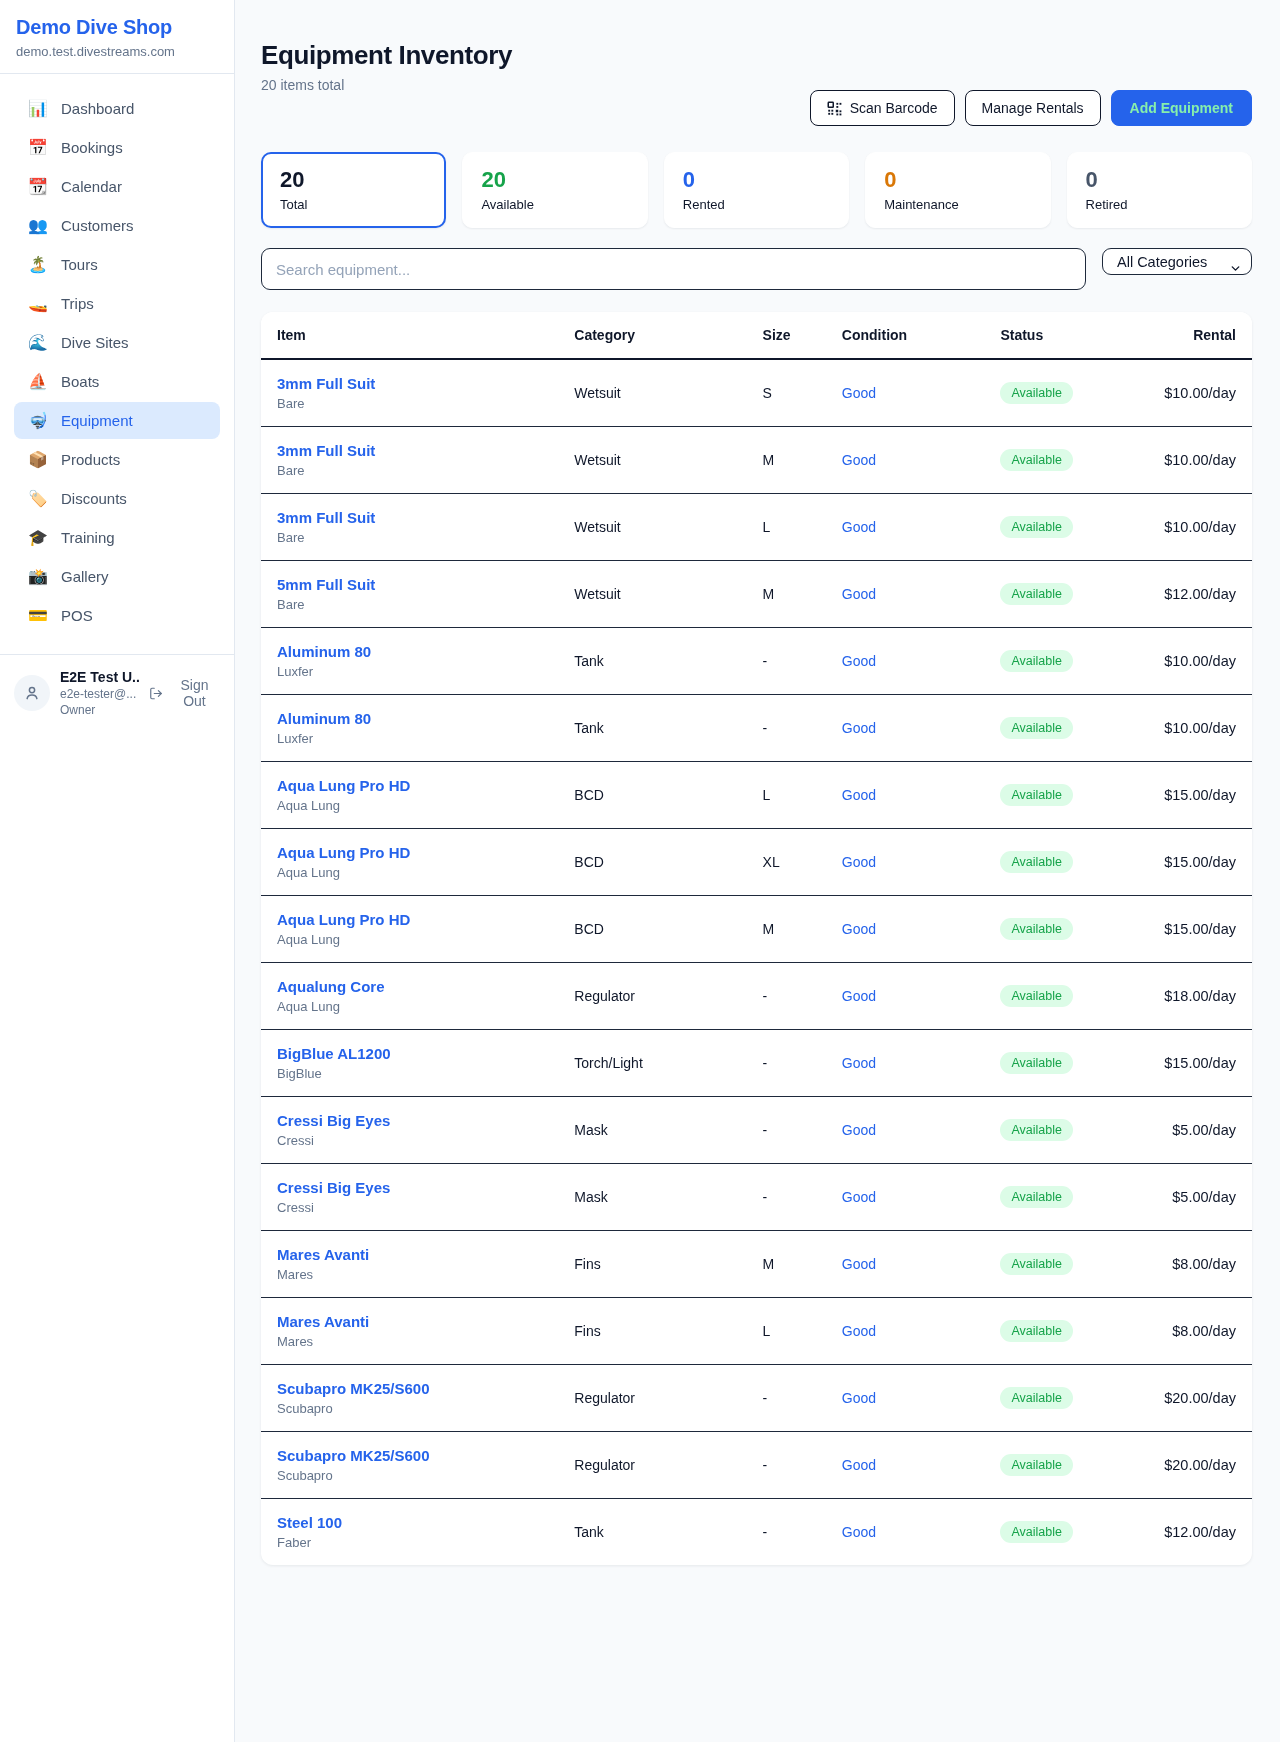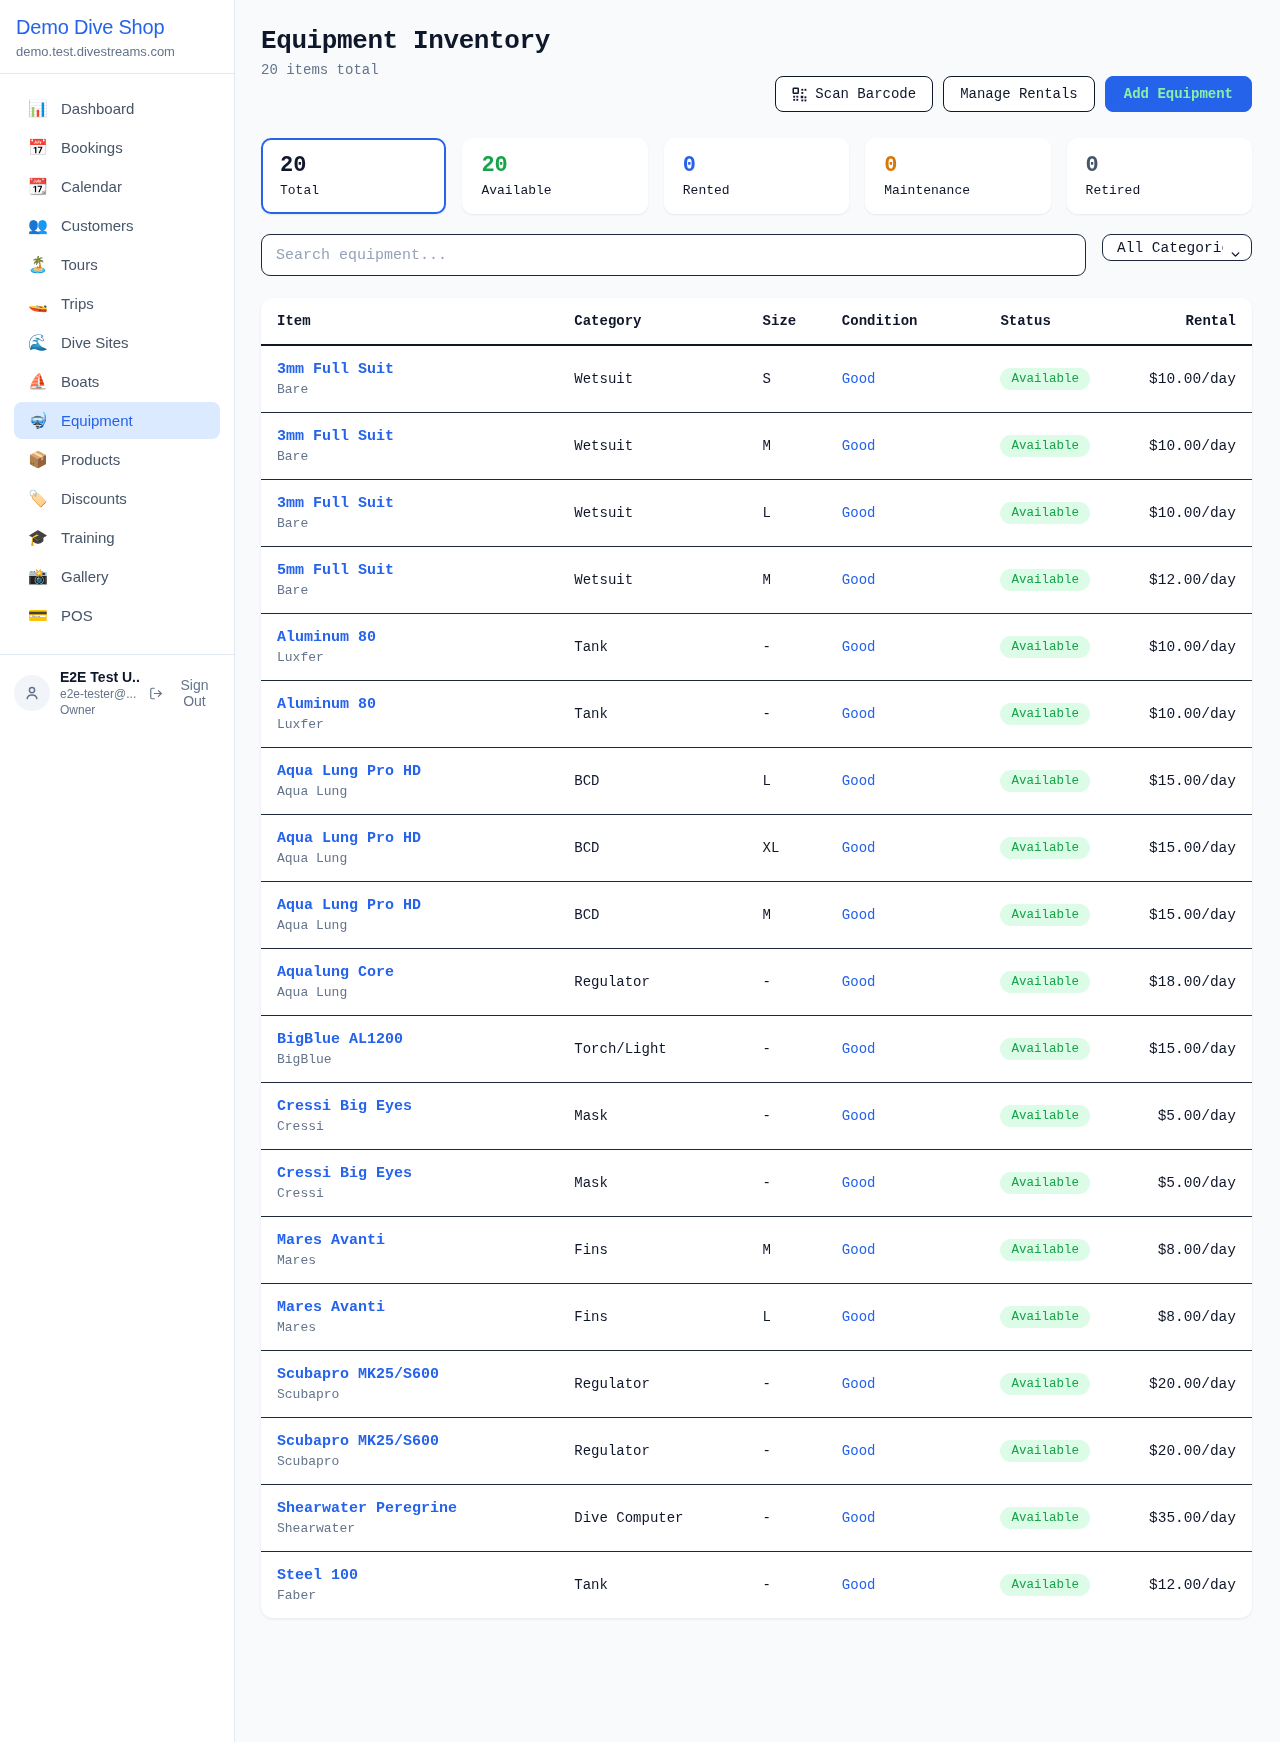--- a/index.html
+++ b/index.html
@@ -17,7 +17,7 @@
     border-right:1px solid #e2e8f0; display:flex; flex-direction:column;
   }
   .brand { padding:16px 16px 14px; border-bottom:1px solid #e2e8f0; }
-  .brand-name { color:#2563eb; font-size:20px; font-weight:400; letter-spacing:-0.2px; }
+  .brand-name { color:#2563eb; font-size:20px; font-weight:700; letter-spacing:-0.2px; }
   .brand-domain { color:#64748b; font-size:13px; margin-top:5px; }
   .nav { padding:14px 10px 8px; }
   .nav-item {

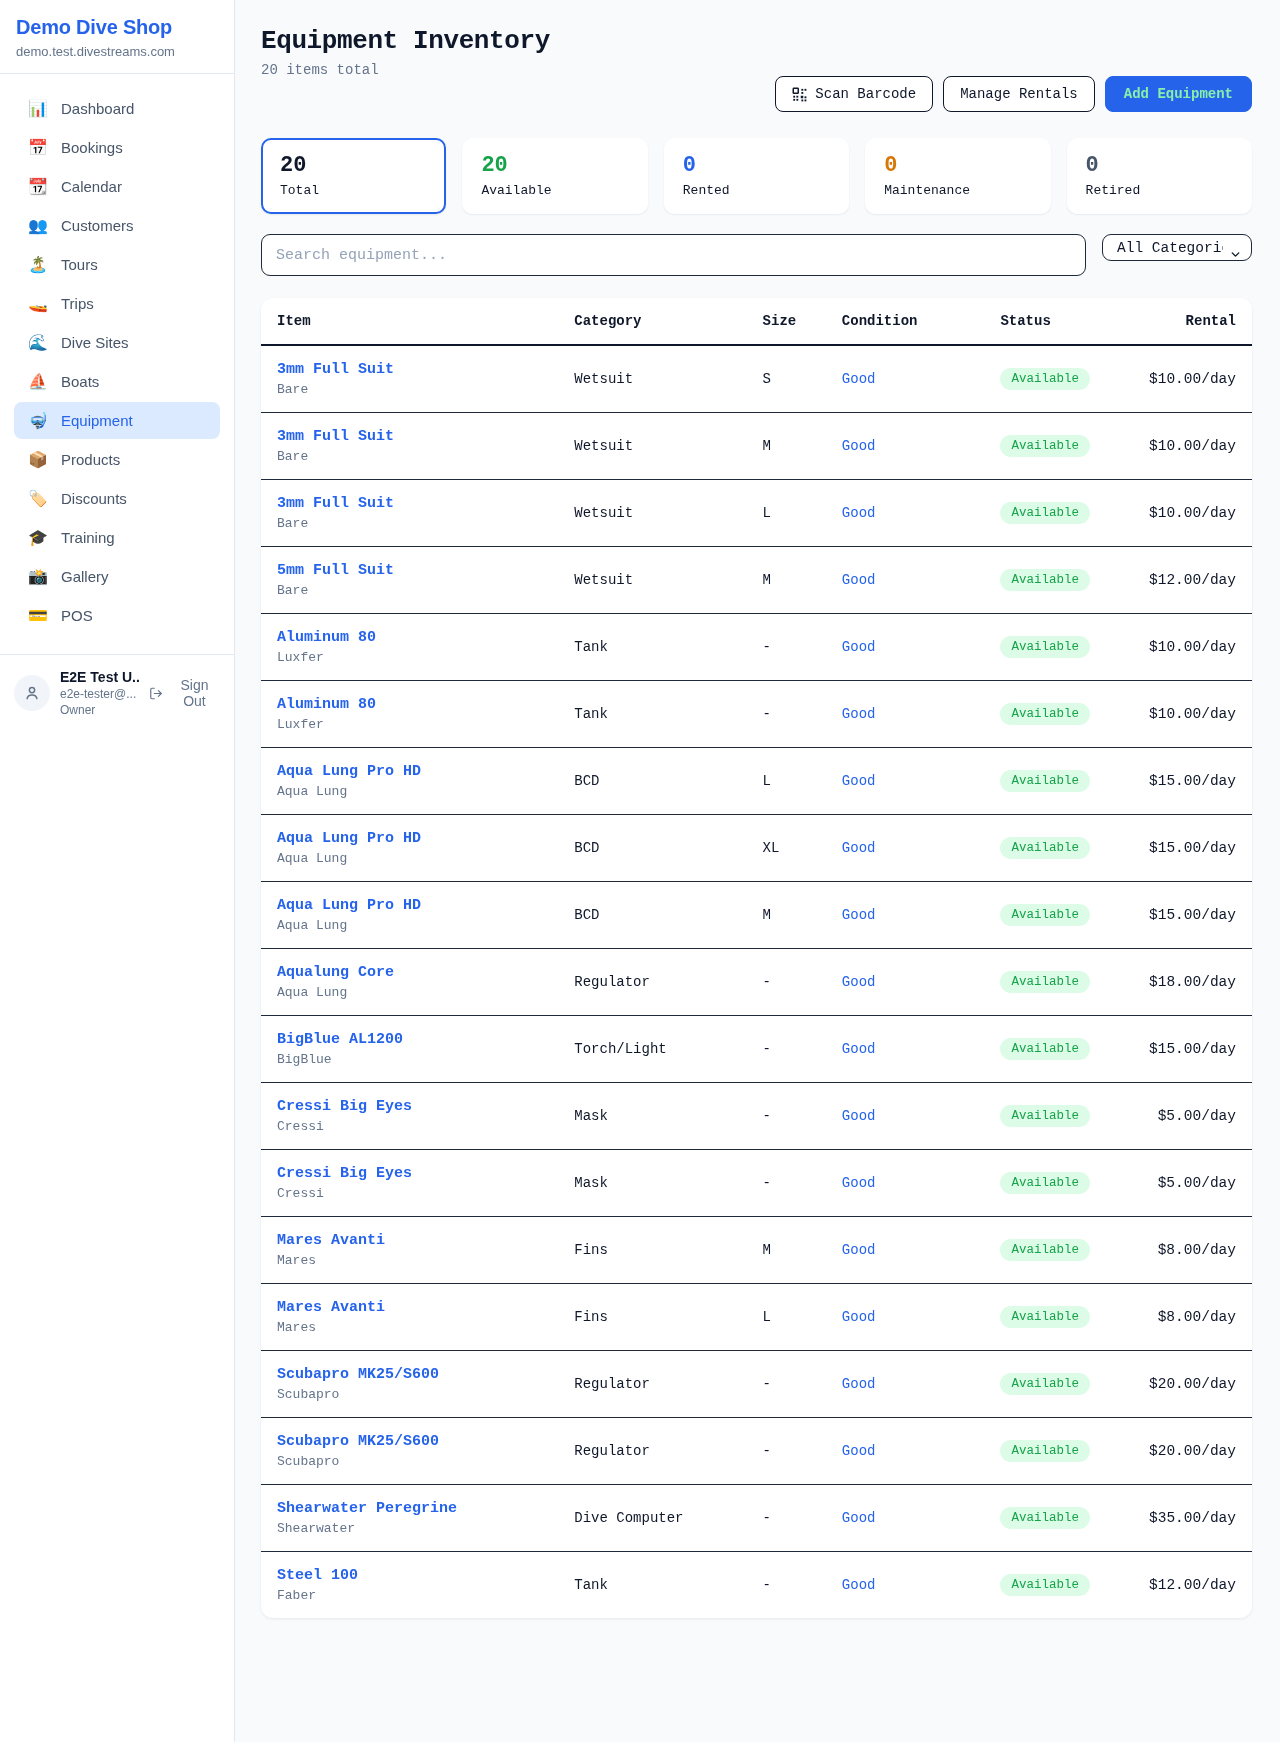--- a/index.html
+++ b/index.html
@@ -44,7 +44,7 @@
     font-family:inherit;
   }
   
-  .main { flex:1; padding:26px 28px 24px 26px;font-family:Liberation Mono, monospace; }
+  .main { flex:1; padding:40px 28px 24px 26px; }
   .page-header { display:flex; align-items:flex-start; justify-content:space-between; }
   .page-title { font-size:26px; font-weight:700; color:#0f172a; letter-spacing:-0.4px; }
   .page-subtitle { font-size:14px; color:#64748b; margin-top:6px; }

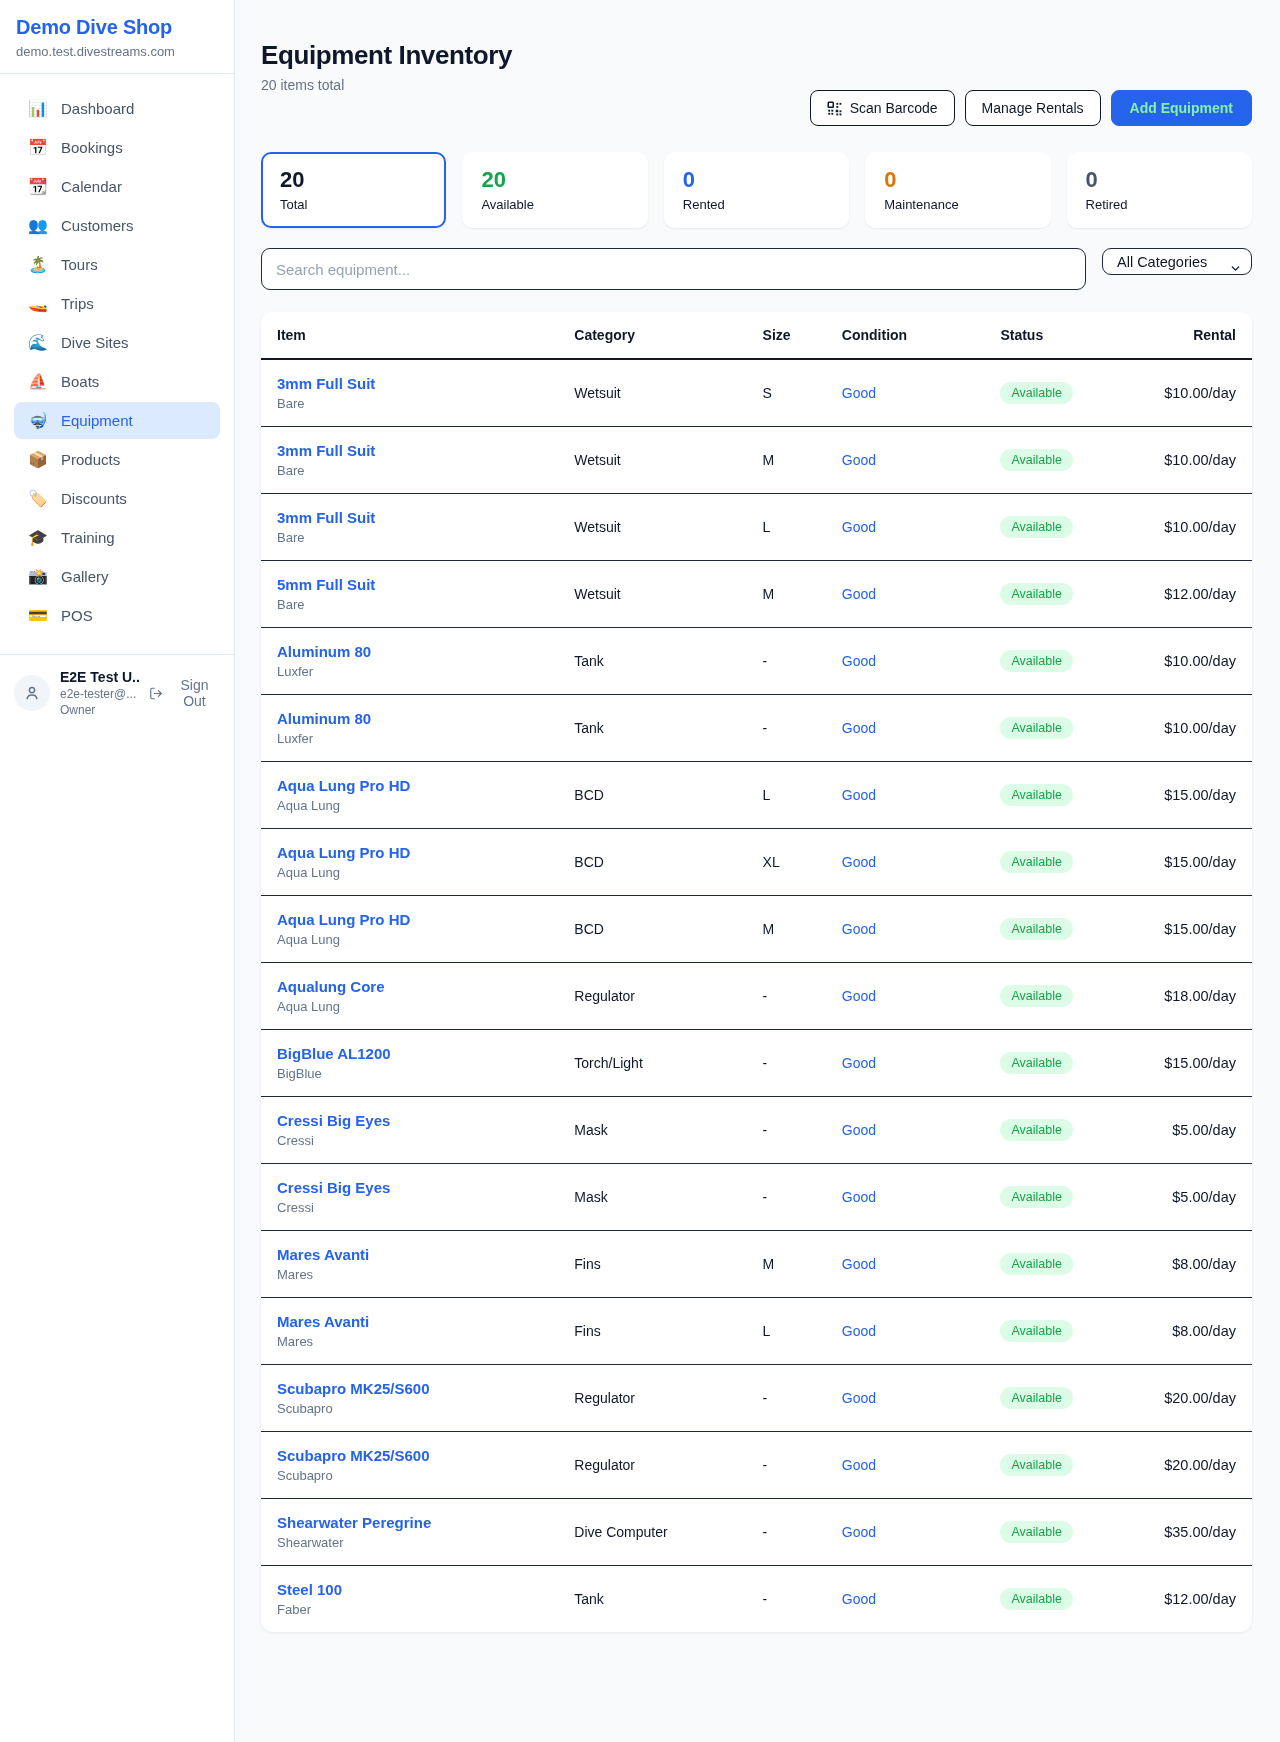--- a/index.html
+++ b/index.html
@@ -467,17 +467,6 @@
           </tr>
           <tr>
             <td>
-              <div class="item-name">Shearwater Peregrine</div>
-              <div class="item-brand">Shearwater</div>
-            </td>
-            <td>Dive Computer</td>
-            <td>-</td>
-            <td class="condition">Good</td>
-            <td><span class="pill">Available</span></td>
-            <td class="rental">$35.00/day</td>
-          </tr>
-          <tr>
-            <td>
               <div class="item-name">Steel 100</div>
               <div class="item-brand">Faber</div>
             </td>

